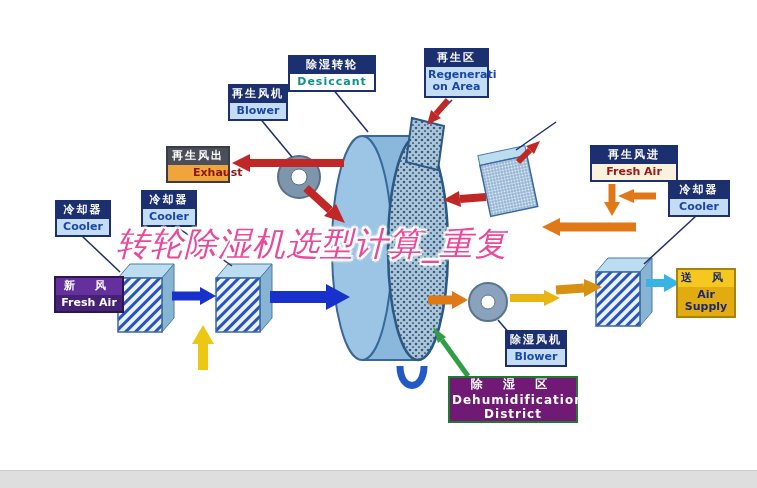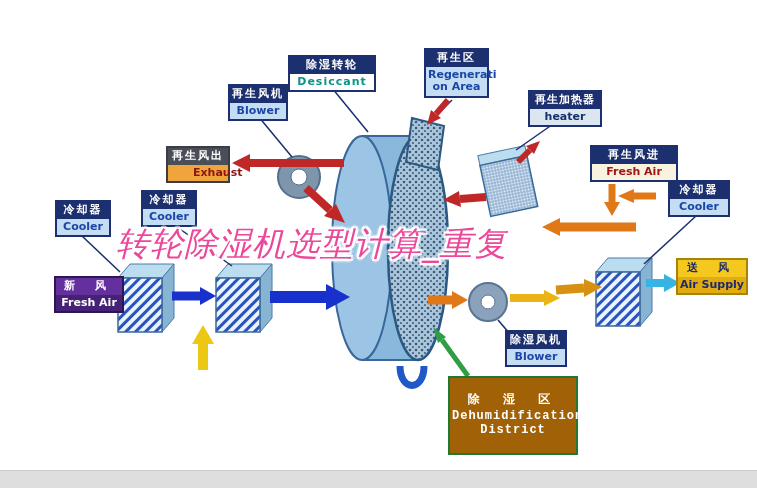--- a/index.html
+++ b/index.html
@@ -216,10 +216,6 @@
     <span class="body">Regenerati on Area</span>
   </div>
 
-  <div class="lbl scheme-heater" style="left:528px;top:90px;width:74px">
-    <span class="head" style="letter-spacing:1px">再生加热器</span>
-    <span class="body">heater</span>
-  </div>
 
   <div class="lbl scheme-exhaust" style="left:166px;top:146px;width:64px">
     <span class="head">再生风出</span>

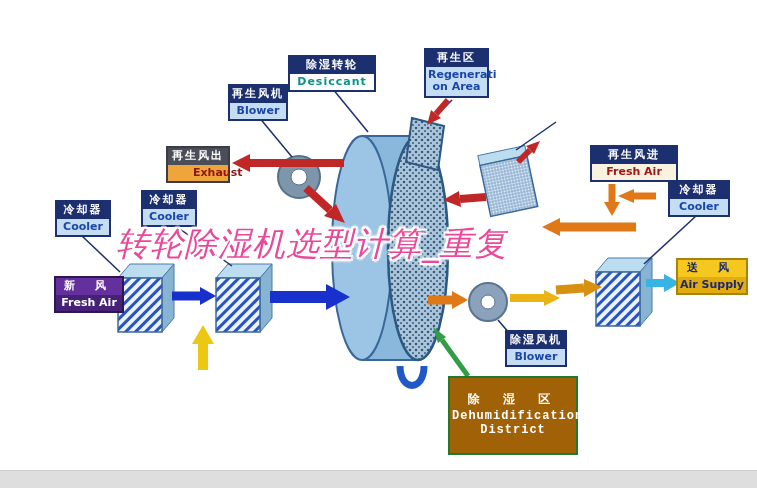--- a/index.html
+++ b/index.html
@@ -247,7 +247,7 @@
     <span class="body">Fresh Air</span>
   </div>
 
-  <div class="lbl scheme-supply" style="left:676px;top:258px;width:72px">
+  <div class="lbl scheme-supply" style="left:676px;top:268px;width:60px">
     <span class="head">送 风</span>
     <span class="body">Air Supply</span>
   </div>

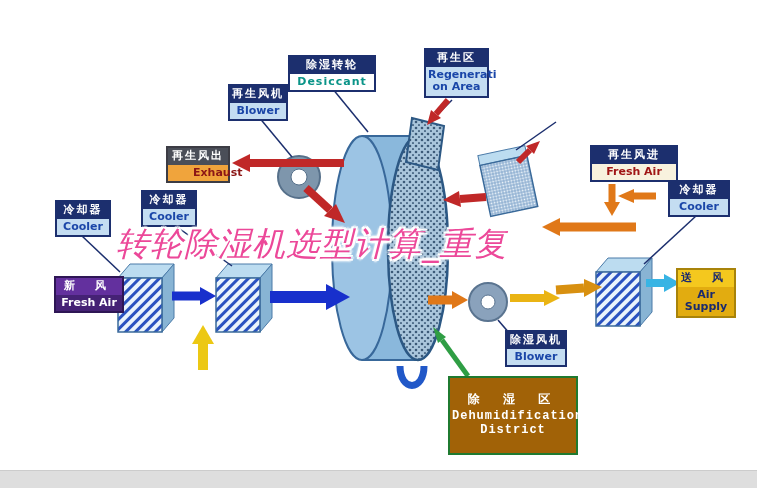--- a/index.html
+++ b/index.html
@@ -36,7 +36,7 @@
   .scheme-backwind .head{background:#e8d64e;color:#222;letter-spacing:10px;}
   .scheme-backwind .body{background:#e8d64e;color:#222;}
 
-  .scheme-green{border-color:#1f7a30;background:#a16207;padding:16px 2px;font-family:Liberation Mono, monospace;}
+  .scheme-green{border-color:#1f7a30;background:#701a75;padding:0 2px;}
   .scheme-green .ln{display:block;color:#fff;font-weight:bold;font-size:12px;letter-spacing:1px;}
   .scheme-green .ln.zh{font-size:12px;letter-spacing:8px;margin-bottom:2px;}
 

